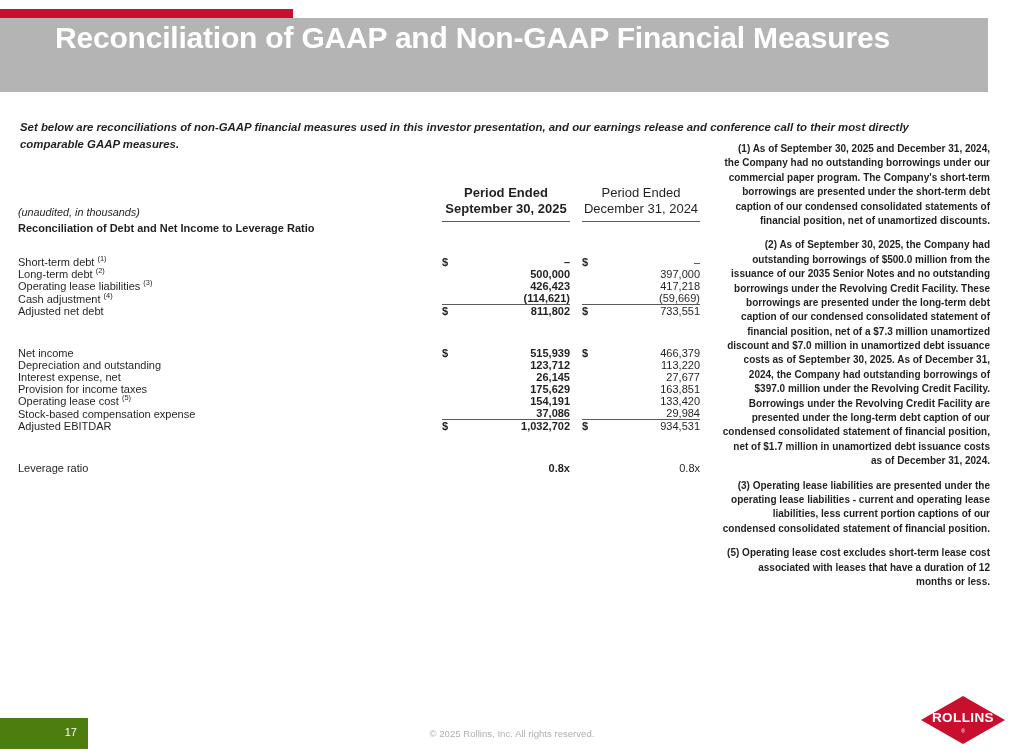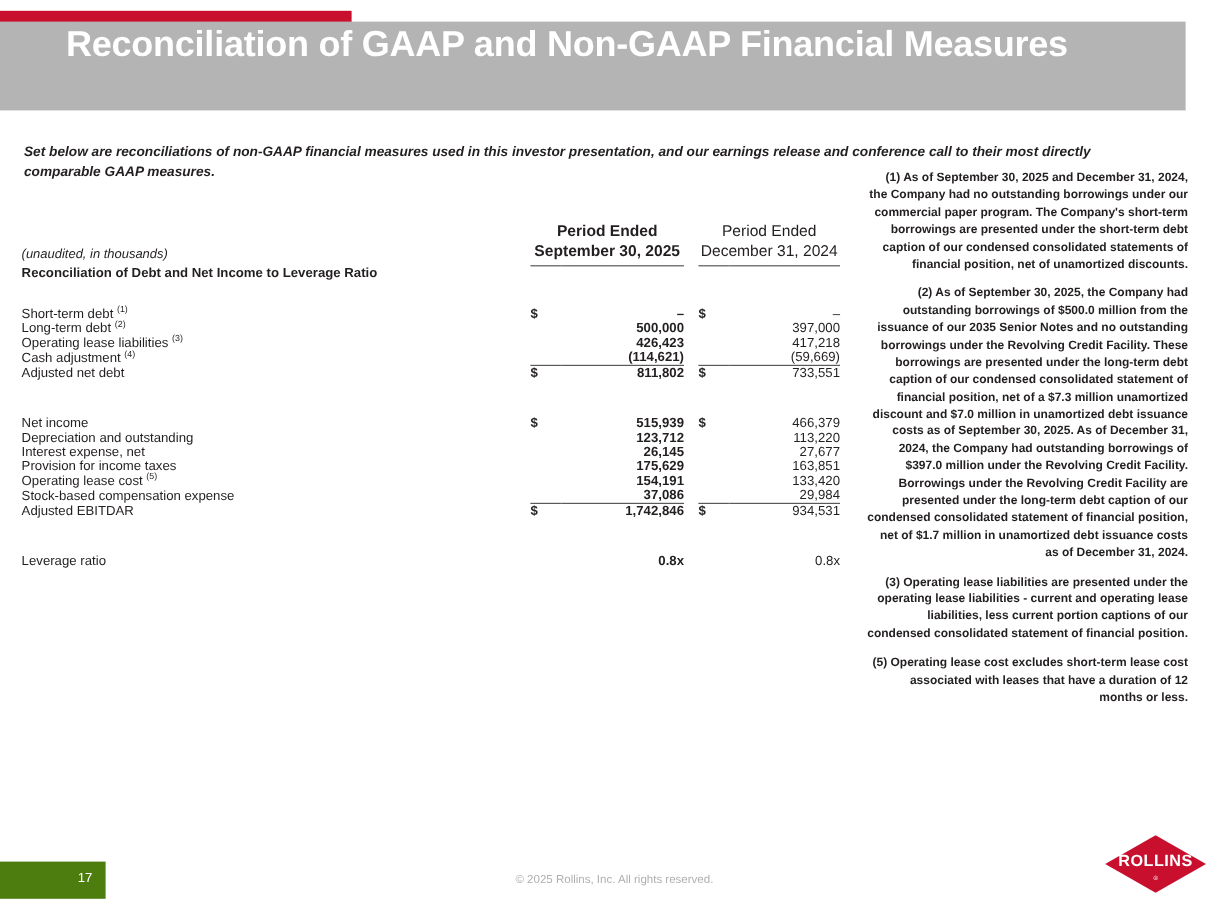--- a/index.html
+++ b/index.html
@@ -327,7 +327,7 @@
       <tr class="rule-above">
         <td class="row-label">Adjusted EBITDAR</td>
         <td class="cur">$</td>
-        <td class="val b">1,742,846</td>
+        <td class="val b">1,032,702</td>
         <td></td>
         <td class="cur">$</td>
         <td class="val r">934,531</td>

